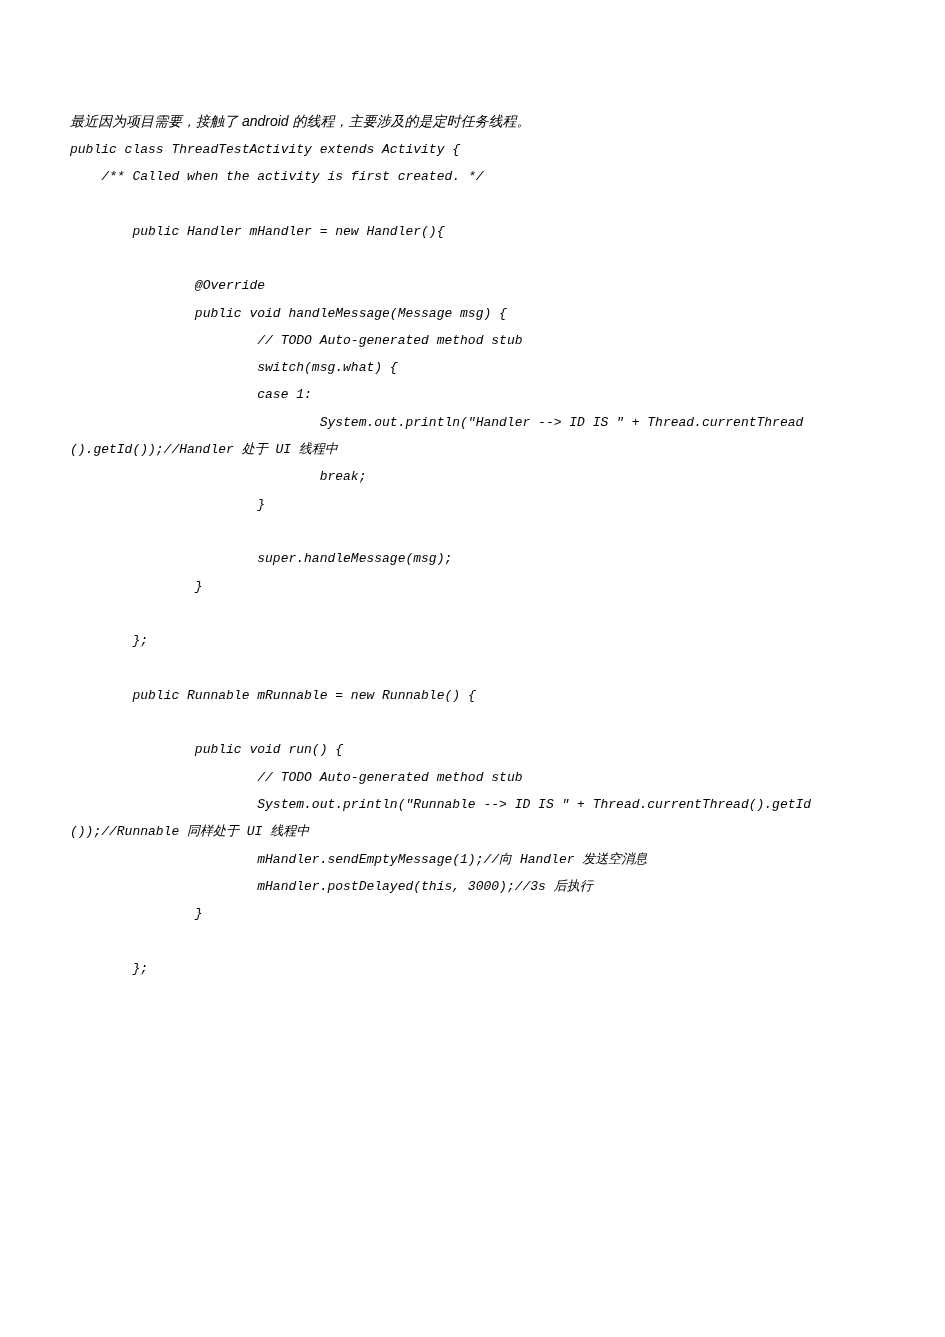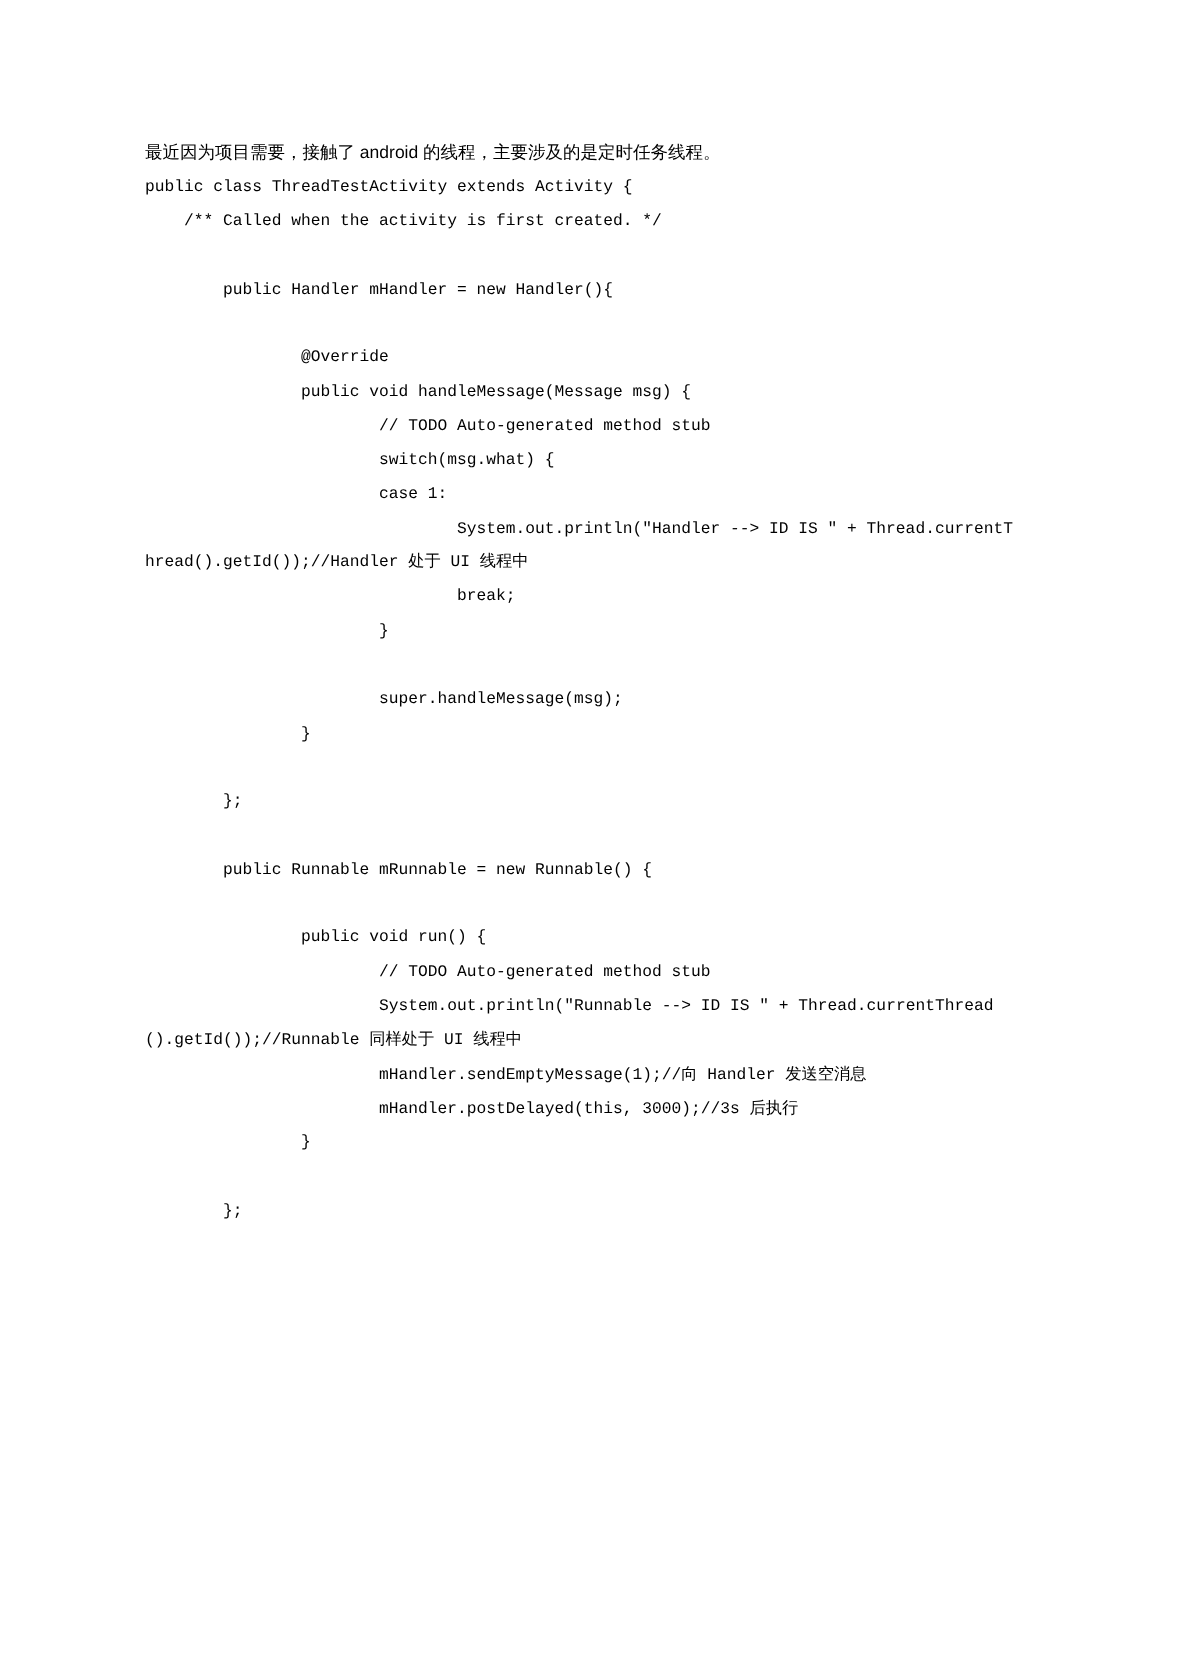--- a/index.html
+++ b/index.html
@@ -10,8 +10,9 @@
       width: 945px;
     }
     .page {
-      padding: 110px 130px 100px 116px;
+      padding: 110px 130px 100px 70px;
       box-sizing: border-box;
+      font-style: italic;
     }
     .prose {
       font-size: 14px;

